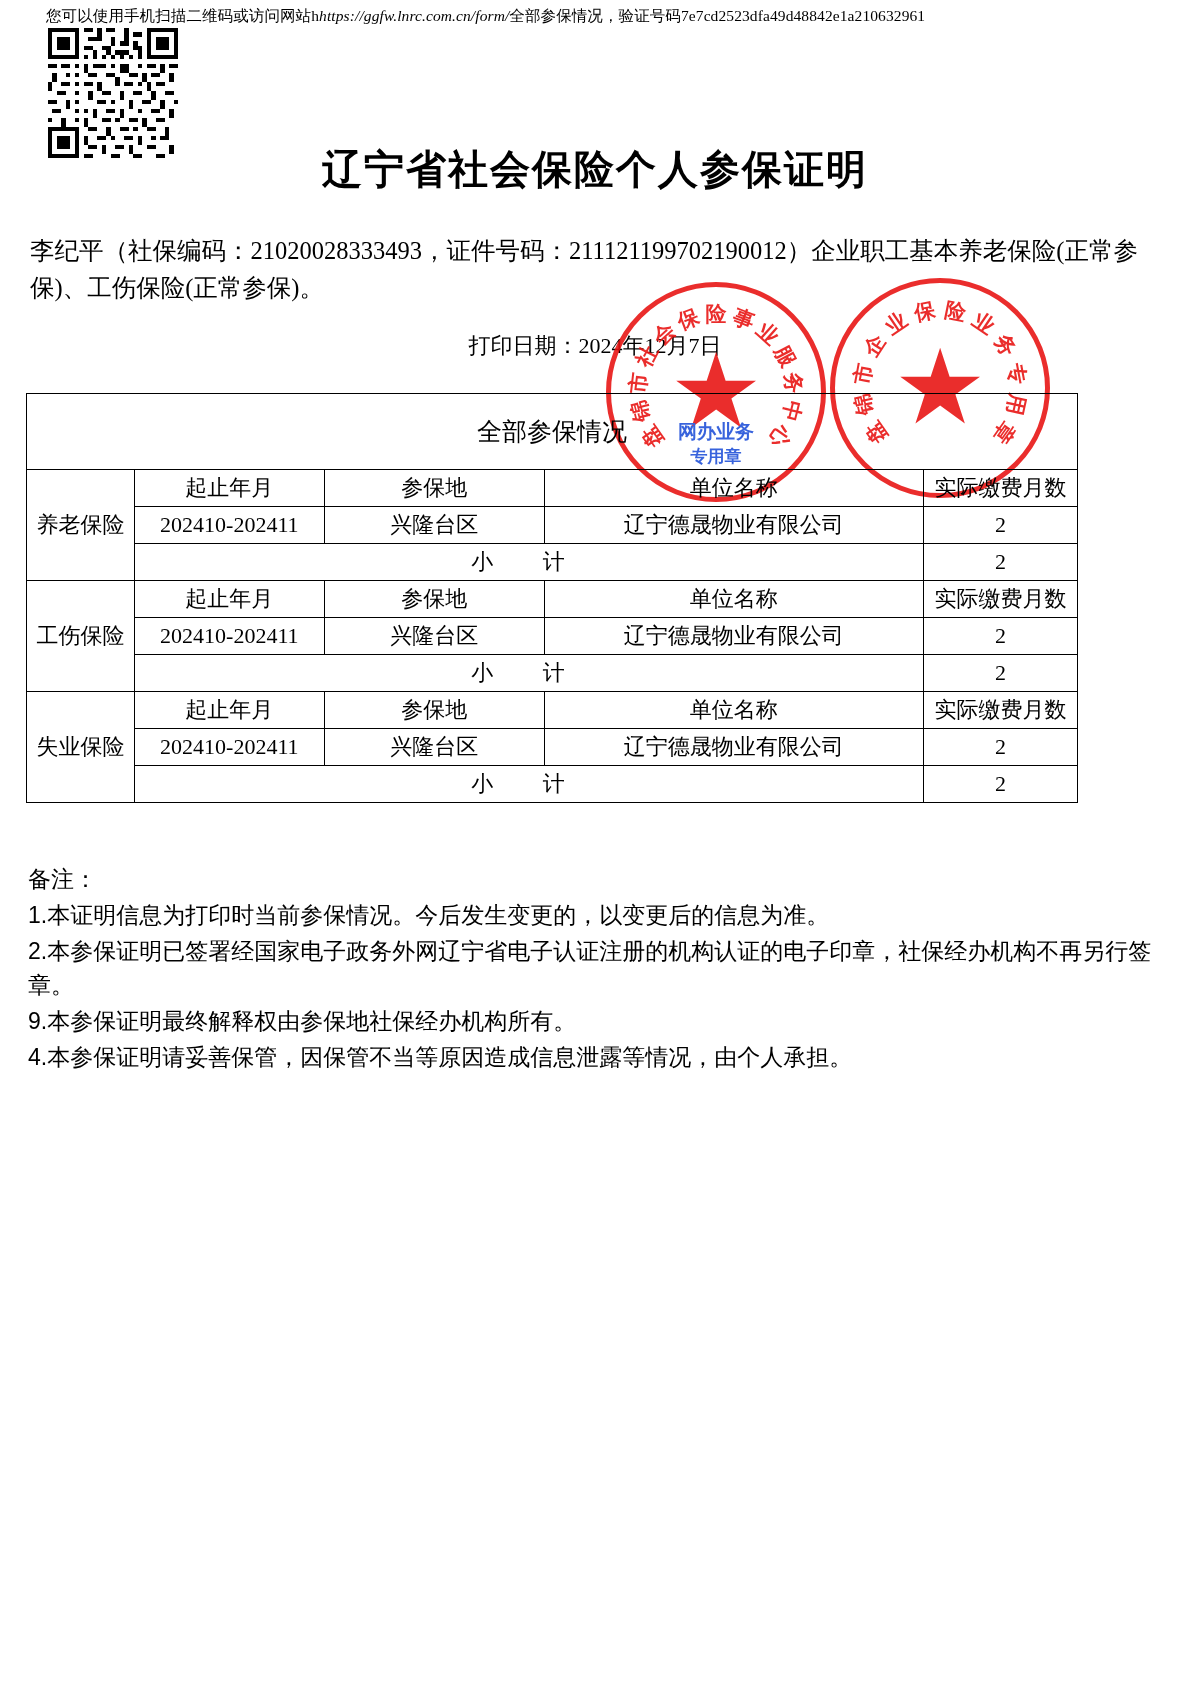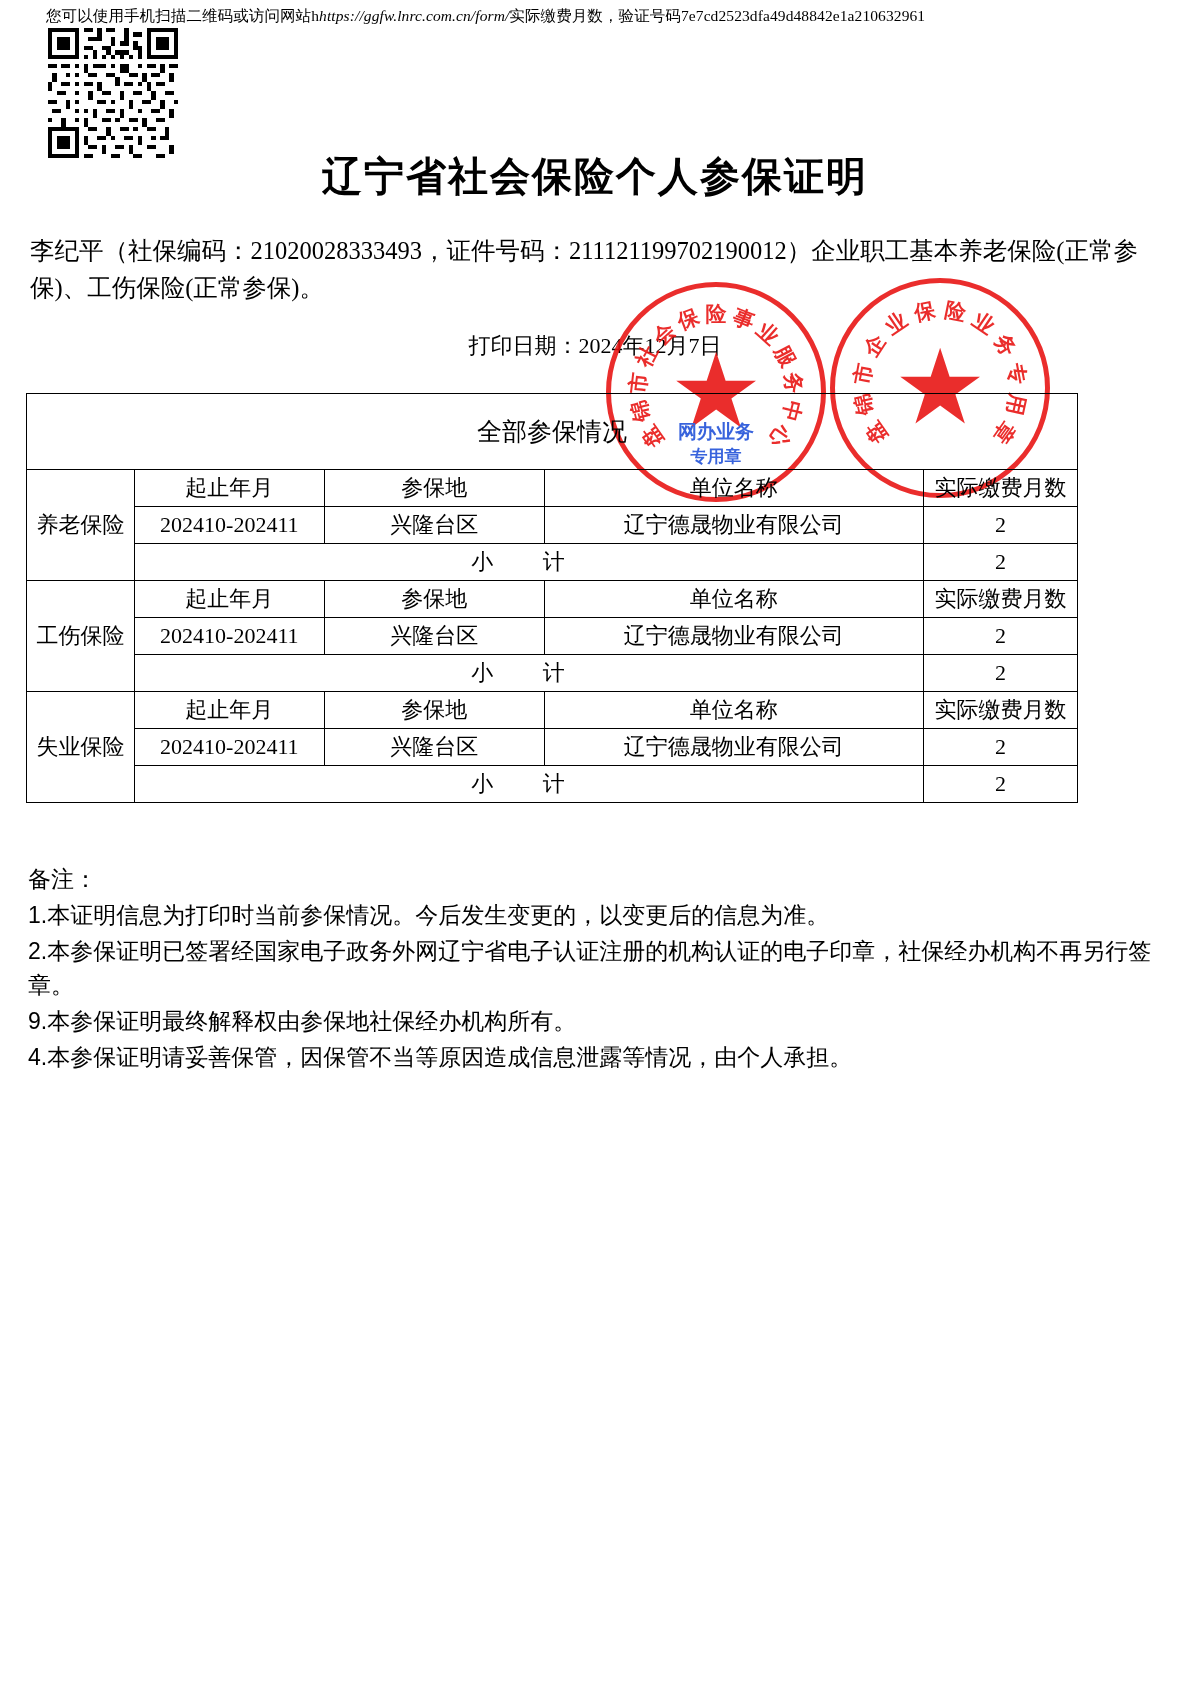--- a/index.html
+++ b/index.html
@@ -179,7 +179,7 @@
 <div class="page">
 
   <div class="verify-line">
-    <span>您可以使用手机扫描二维码或访问网站h</span><span class="url">https://ggfw.lnrc.com.cn/form/</span><span>实际缴费月数，验证号码</span><span>7e7cd2523dfa49d48842e1a210632961</span>
+    <span>您可以使用手机扫描二维码或访问网站h</span><span class="url">https://ggfw.lnrc.com.cn/form/</span><span>全部参保情况，验证号码</span><span>7e7cd2523dfa49d48842e1a210632961</span>
   </div>
 
   <div class="qr-wrap">

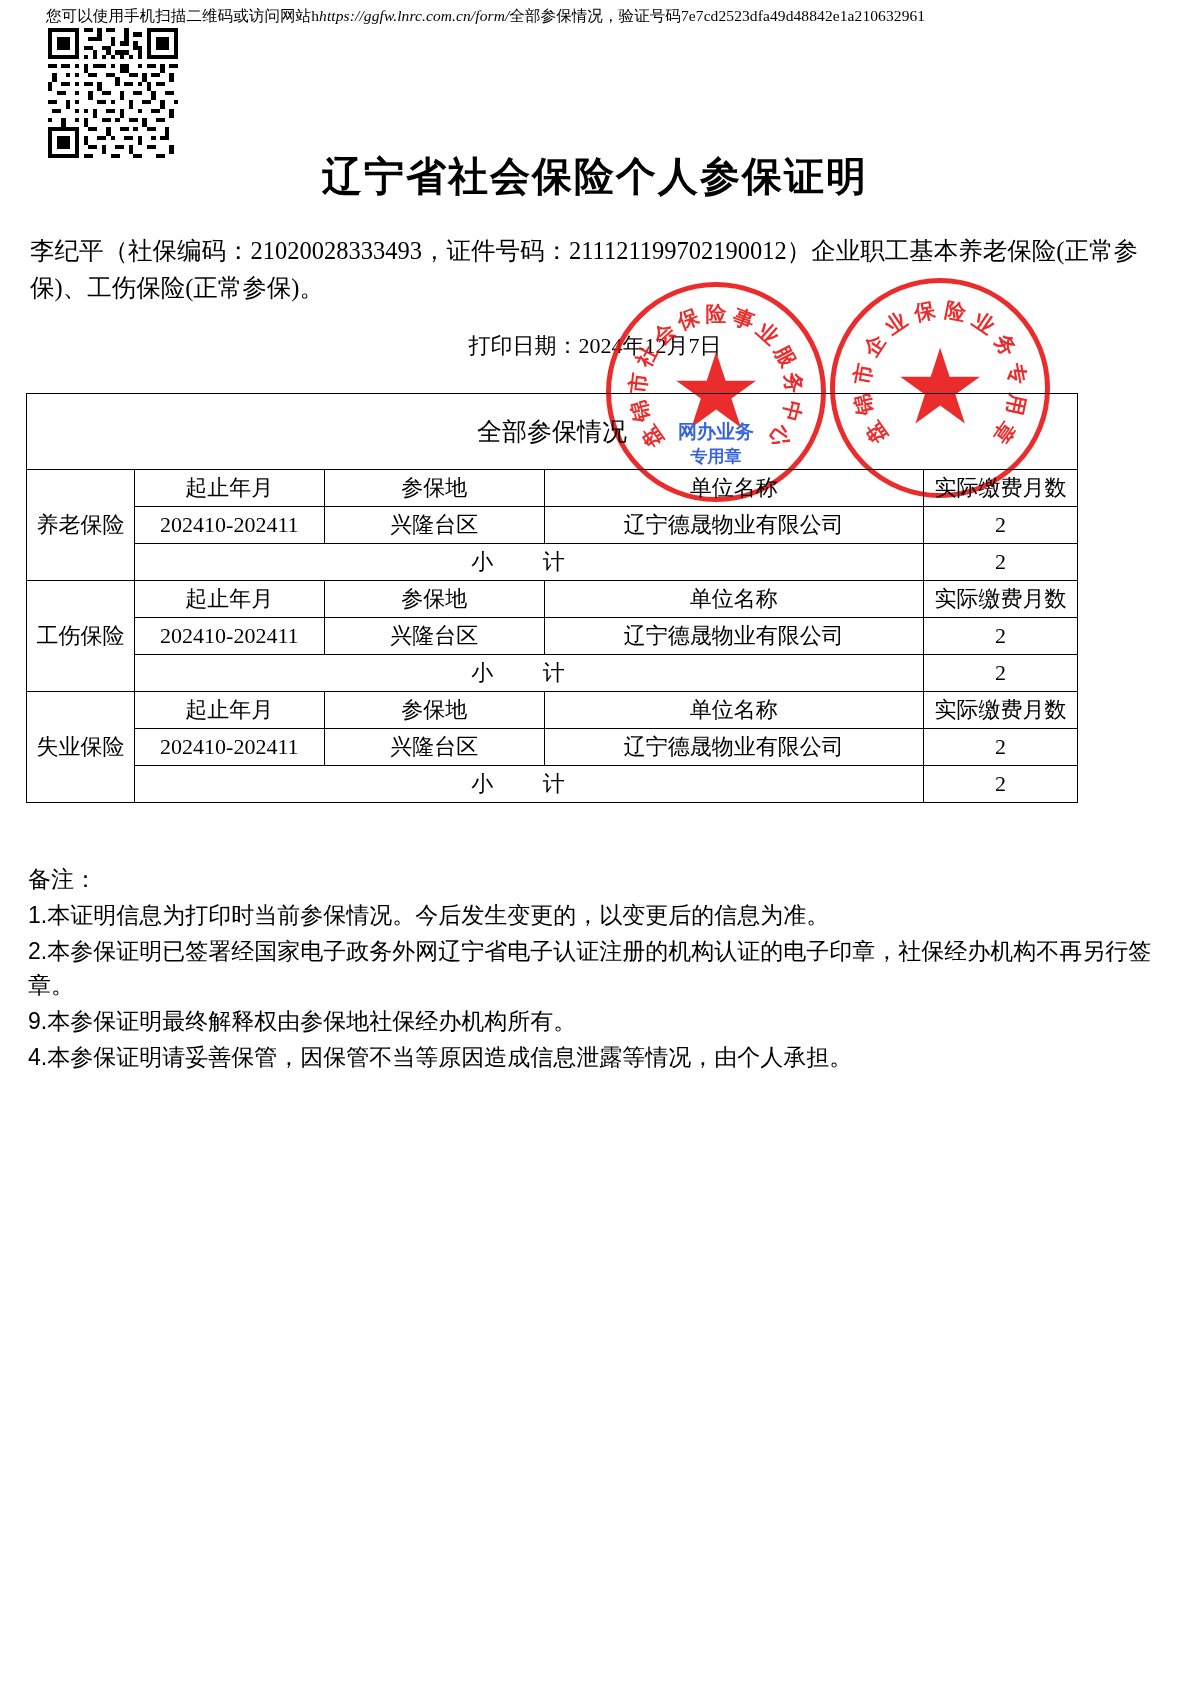--- a/index.html
+++ b/index.html
@@ -62,7 +62,6 @@
     font-weight: bold;
     letter-spacing: 2px;
     font-family: "DejaVu Serif", "Liberation Serif", serif;
-    margin-top: 7px;
   }
 
   

